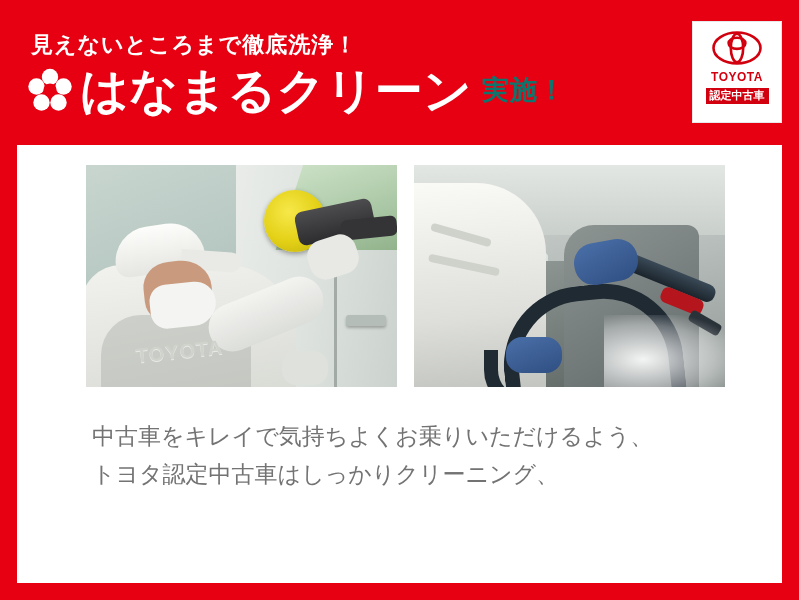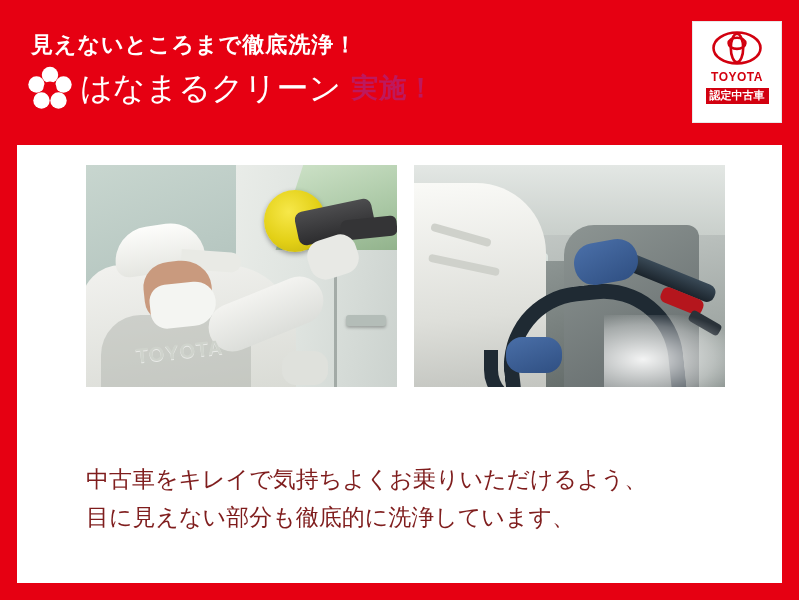--- a/index.html
+++ b/index.html
@@ -73,8 +73,8 @@
   }
   .brand-text {
     color: #ffffff;
-    font-size: 32px;
-    font-weight: normal;
+    font-size: 48px;
+    font-weight: bold;
     letter-spacing: 0px;
     font-family: "DejaVu Sans", sans-serif;
     line-height: 1;

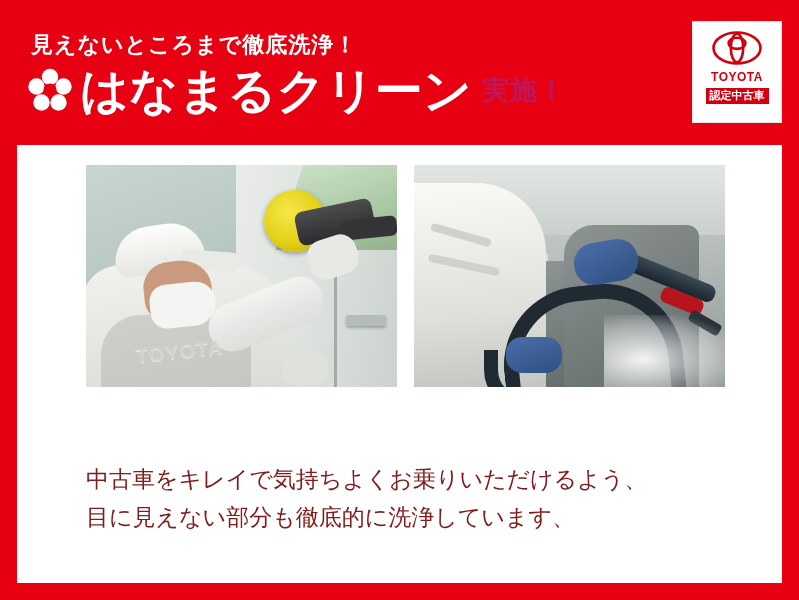--- a/index.html
+++ b/index.html
@@ -80,7 +80,7 @@
     line-height: 1;
   }
   .brand-suffix {
-    color: #be185d;
+    color: #0f766e;
     font-size: 27px;
     font-weight: bold;
     font-family: "DejaVu Sans", sans-serif;

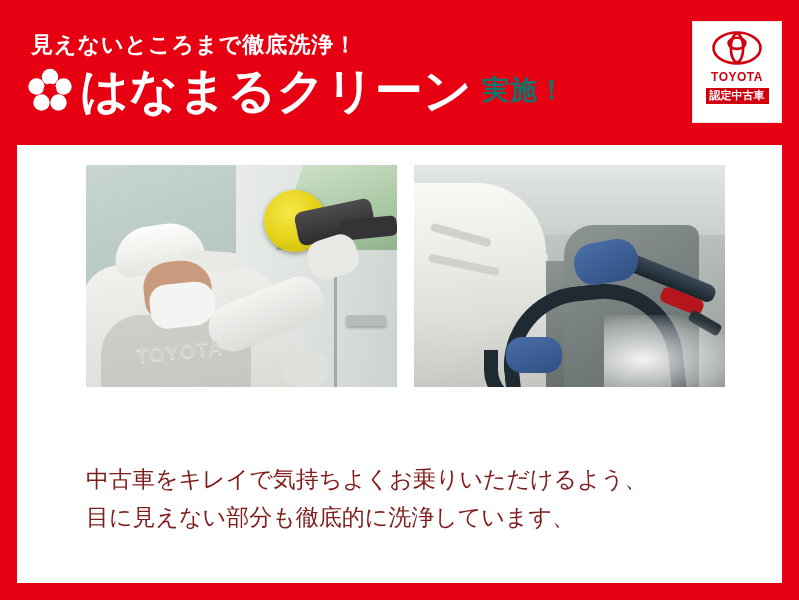--- a/index.html
+++ b/index.html
@@ -323,15 +323,14 @@
   
   .caption {
     position: absolute;
-    left: 69px;
+    left: 75px;
     top: 272px;
     width: 640px;
-    color: #7f1d1d;
+    color: #737373;
     font-size: 23px;
     line-height: 38px;
     font-family: "DejaVu Sans", sans-serif;
     letter-spacing: 0px;
-    margin-top: 43px;
   }
   .caption div { white-space: nowrap; }
 </style>

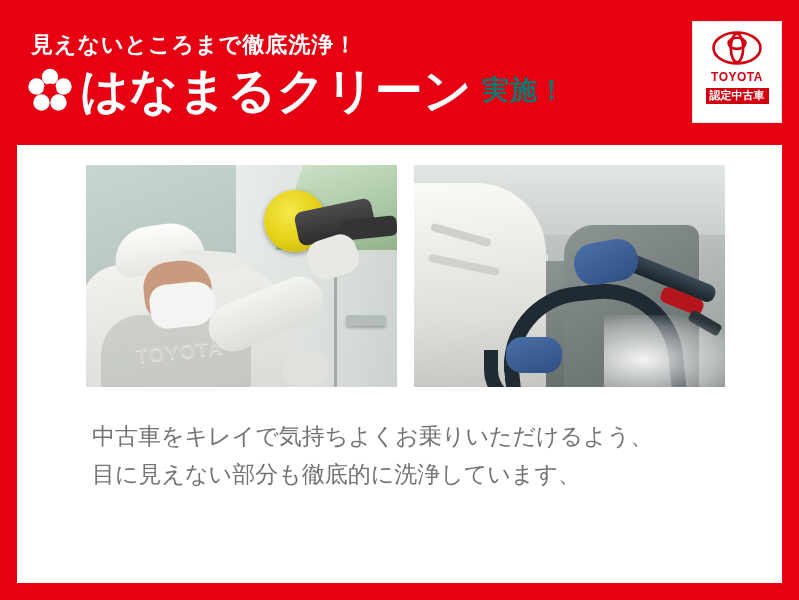--- a/index.html
+++ b/index.html
@@ -422,7 +422,7 @@
 
     <div class="caption">
       <div>中古車をキレイで気持ちよくお乗りいただけるよう、</div>
-      <div>目に見えない部分も徹底的に洗浄しています、</div>
+      <div>トヨタ認定中古車はしっかりクリーニング、</div>
     </div>
   </div>
 </div>

